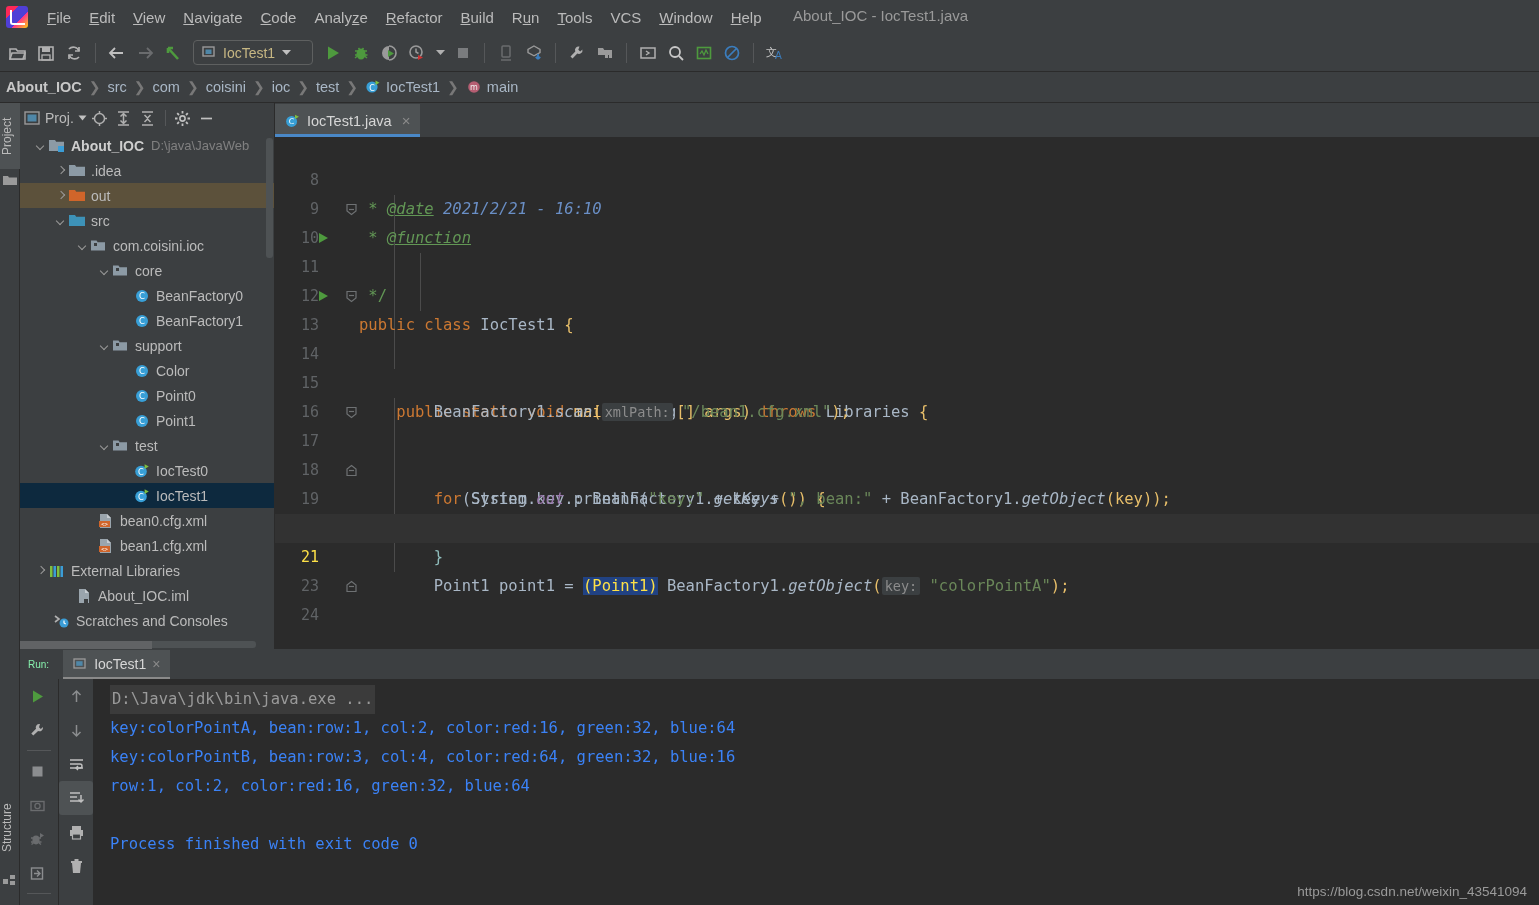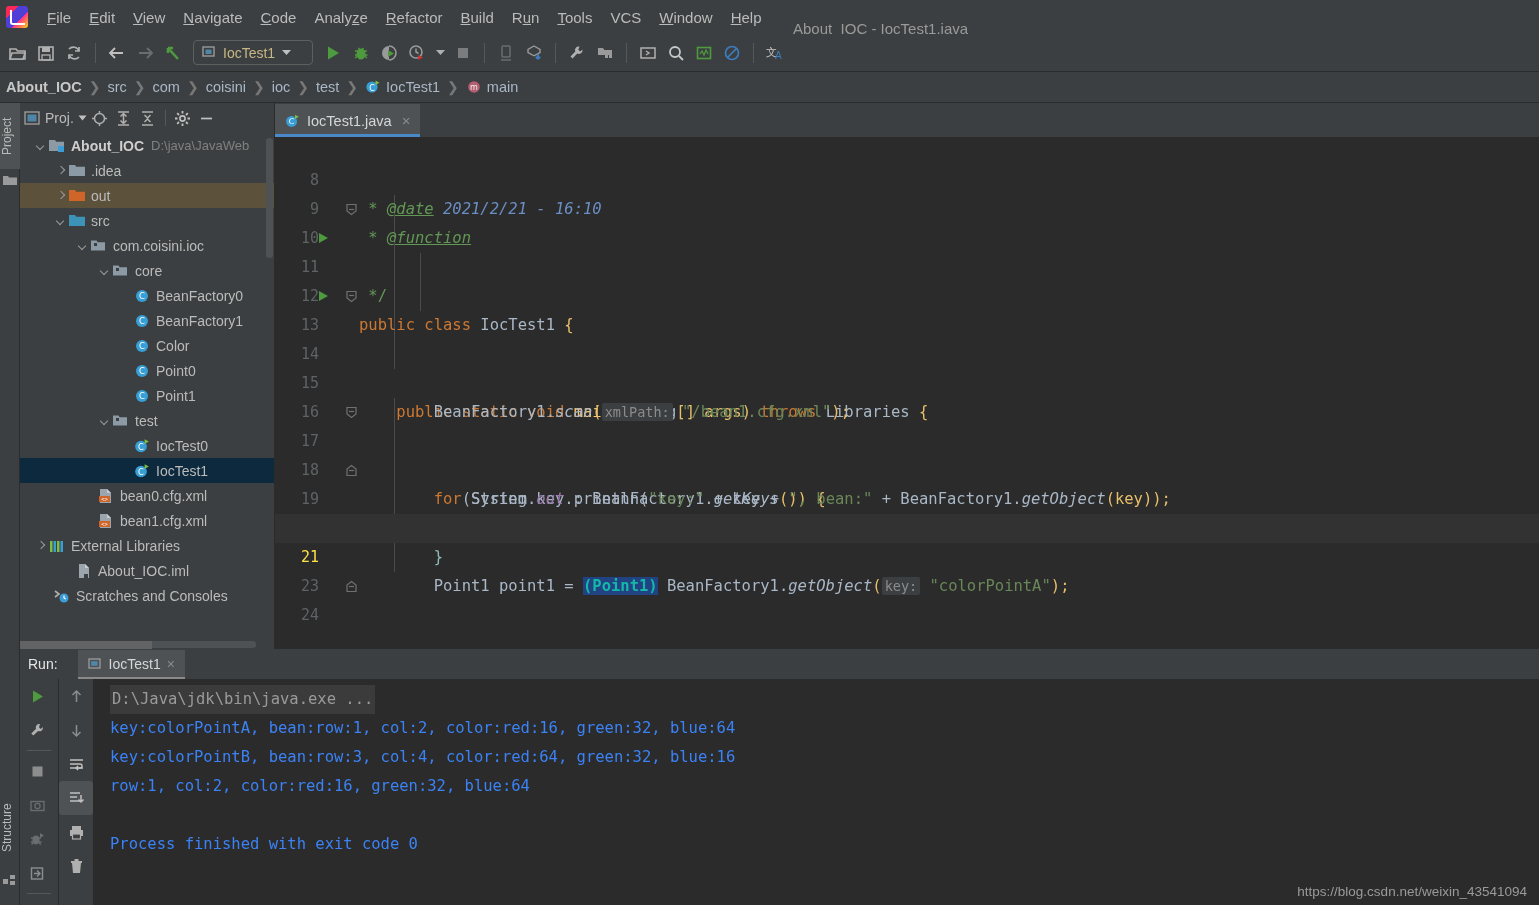--- a/index.html
+++ b/index.html
@@ -33,7 +33,7 @@
   }
   .menu-item u { text-decoration: underline; }
   .win-title {
-    position: absolute; left: 793px; top: 20px;
+    position: absolute; left: 793px; top: 7px;
     font-size: 15px; color: #9a9a9a; white-space: nowrap;
   }
 

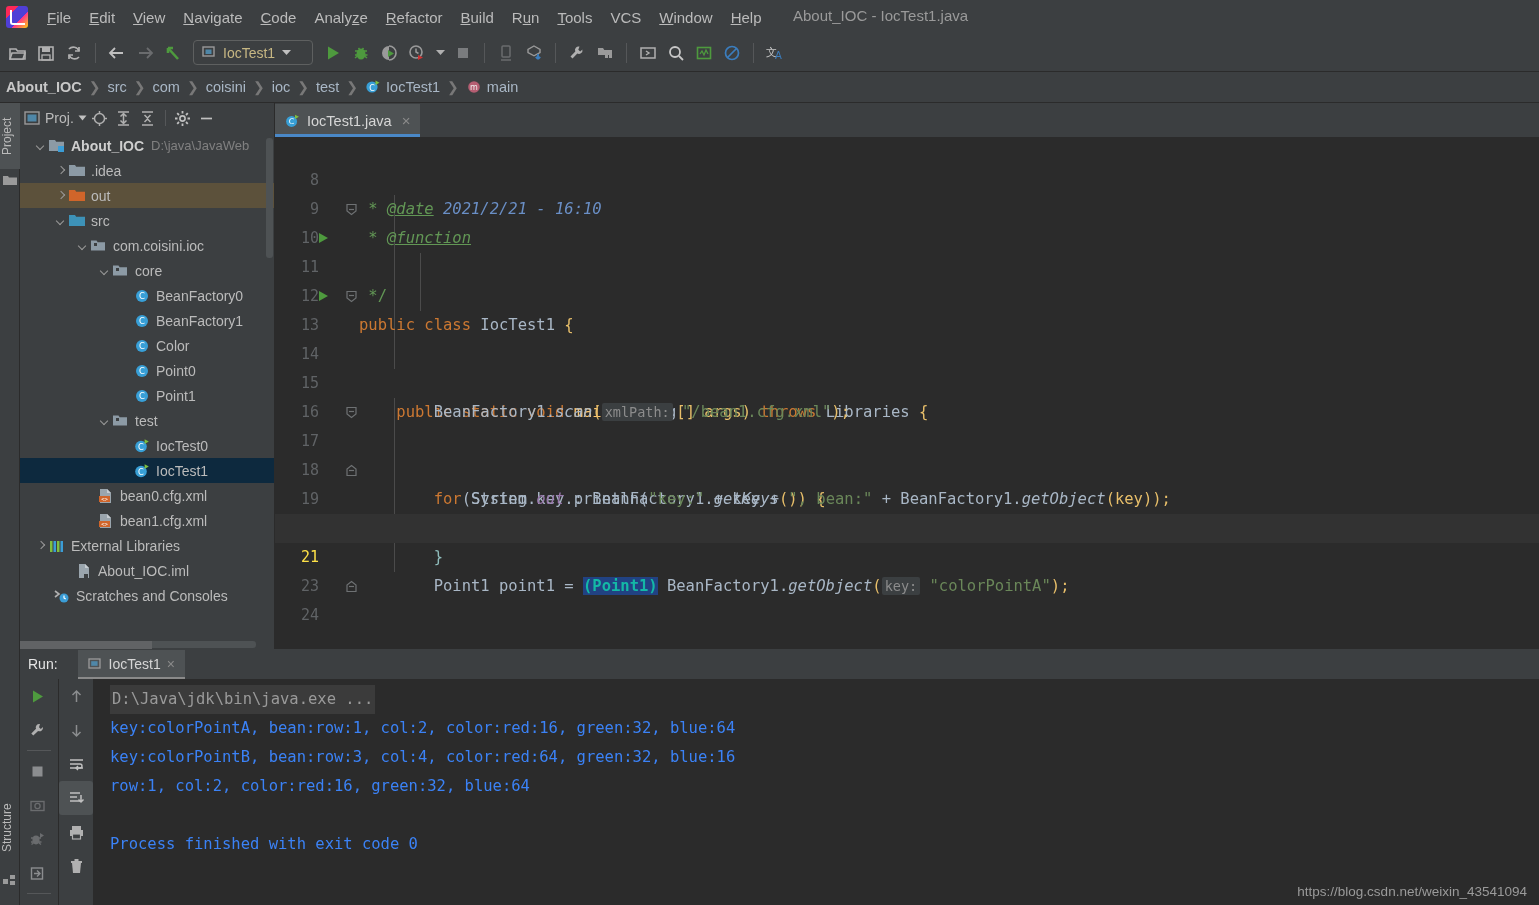--- a/index.html
+++ b/index.html
@@ -531,6 +531,16 @@
         <span class="tlabel">BeanFactory1</span>
       </div>
 
+      <div class="trow" style="padding-left:78px">
+        <span class="twist d"></span>
+        <span class="ticon">
+          <svg width="17" height="16" viewBox="0 0 17 16">
+              <path d="M0 2.5h5.5l1.2 1.8H14V12.5H0z" fill="#8c9aa5"></path>
+              <rect x="3" y="5" width="3" height="3" fill="#3c3f41"></rect>
+            </svg>
+        </span>
+        <span class="tlabel">support</span>
+      </div>
 
       <div class="trow" style="padding-left:114px">
         <span class="ticon">

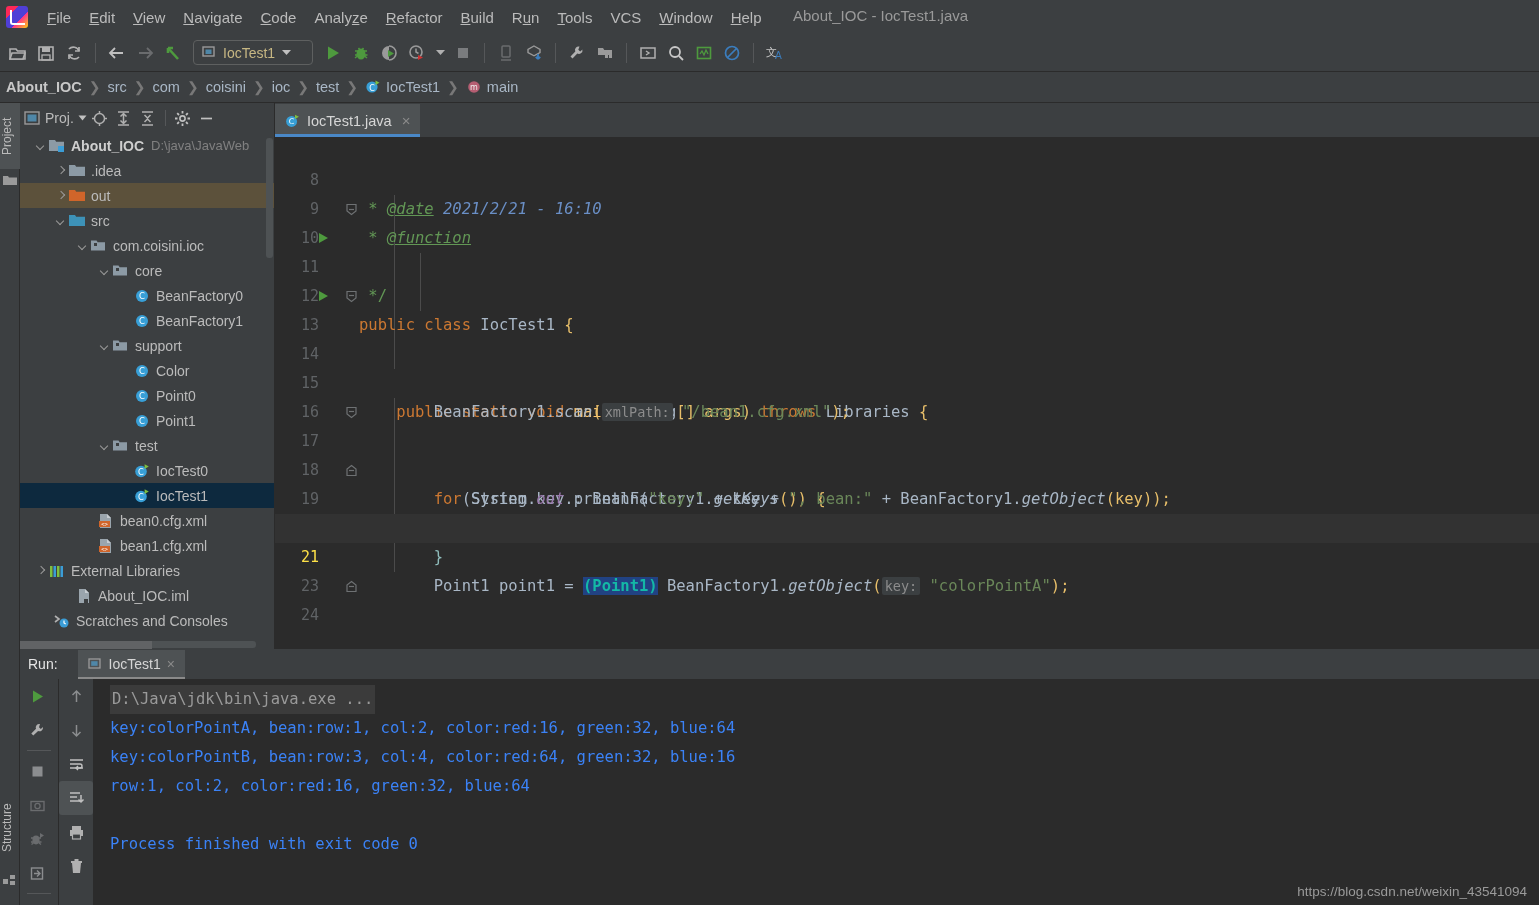--- a/index.html
+++ b/index.html
@@ -158,7 +158,7 @@
   .sfield { color: #9876aa; font-style: italic; } .mth { color: #a9b7c6; font-style: italic; }
   .hint { background: #3b3f41; color: #8c8c8c; border-radius: 2px; padding: 1px 3px; font-size: 13.5px; }
   .brk1 { color: #e8bf6a; } .brk2 { color: #8fbcbb; }
-  .sel { background: #214283; color: #14b8a6; font-weight: bold; }
+  .sel { background: #214283; color: #fde047; }
   .doctag { color: #629755; font-style: italic; text-decoration: underline; }
   .jdoc-blue { color: #6a8fc6; font-style: italic; }
 

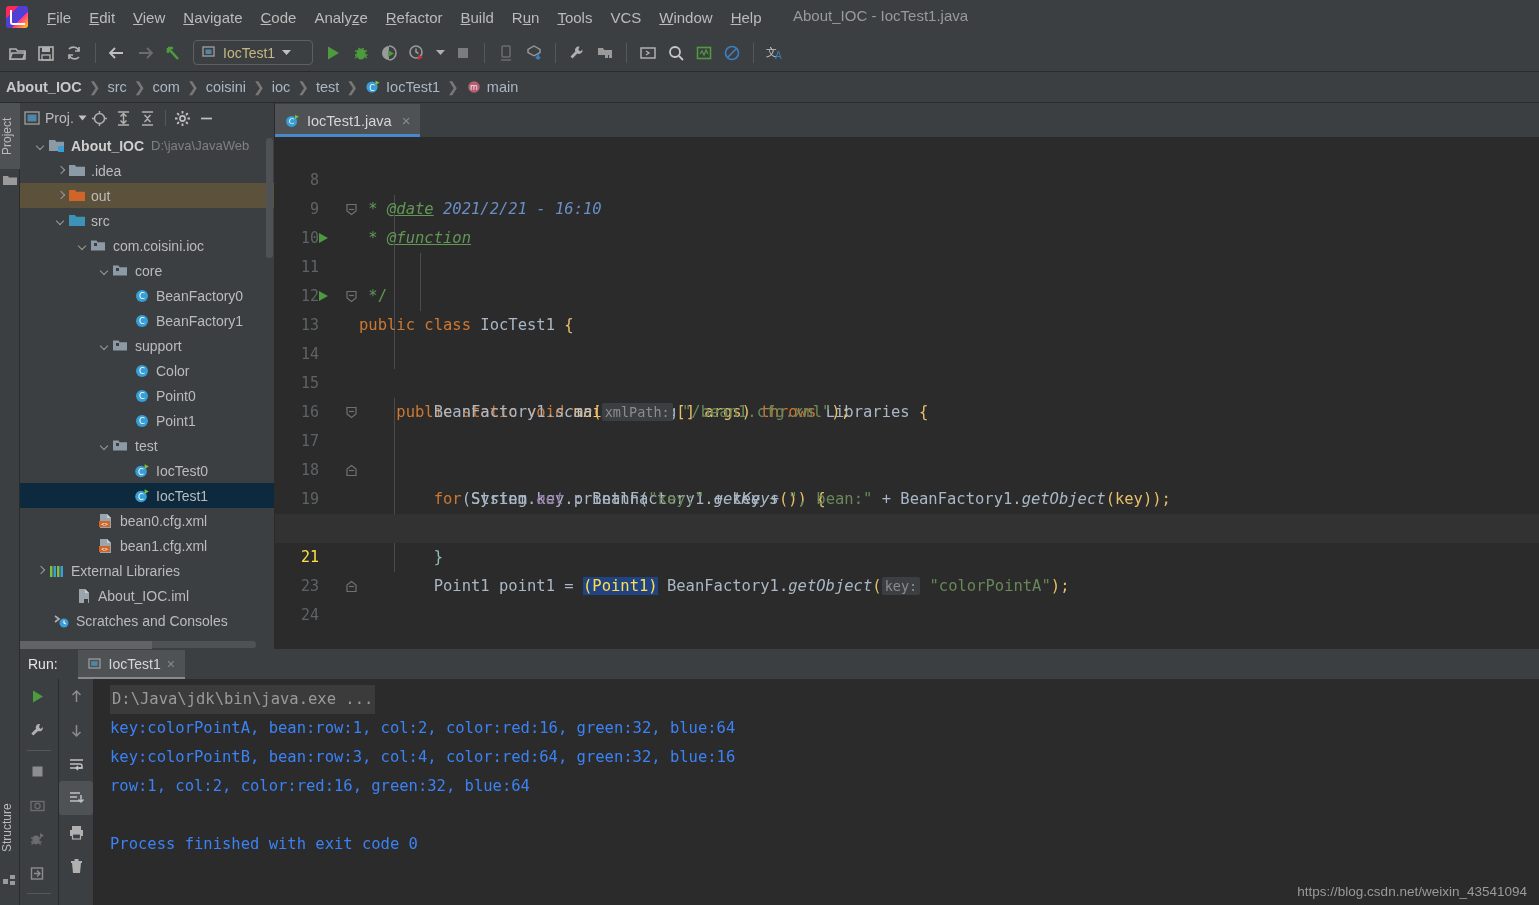--- a/index.html
+++ b/index.html
@@ -168,7 +168,7 @@
     background: #3c3f41;
   }
   .run-tabbar { height: 30px; display: flex; align-items: center; padding-left: 8px; }
-  .run-lbl { font-size: 14px; color: #e5e5e5; margin-right: 20px; }
+  .run-lbl { font-size: 10px; color: #86efac; margin-right: 14px; }
   .run-tab {
     height: 29px; display:flex; align-items:center; gap: 6px; padding: 0 10px;
     background: #4e5254; font-size: 14px; color: #d6d6d6; position: relative;

